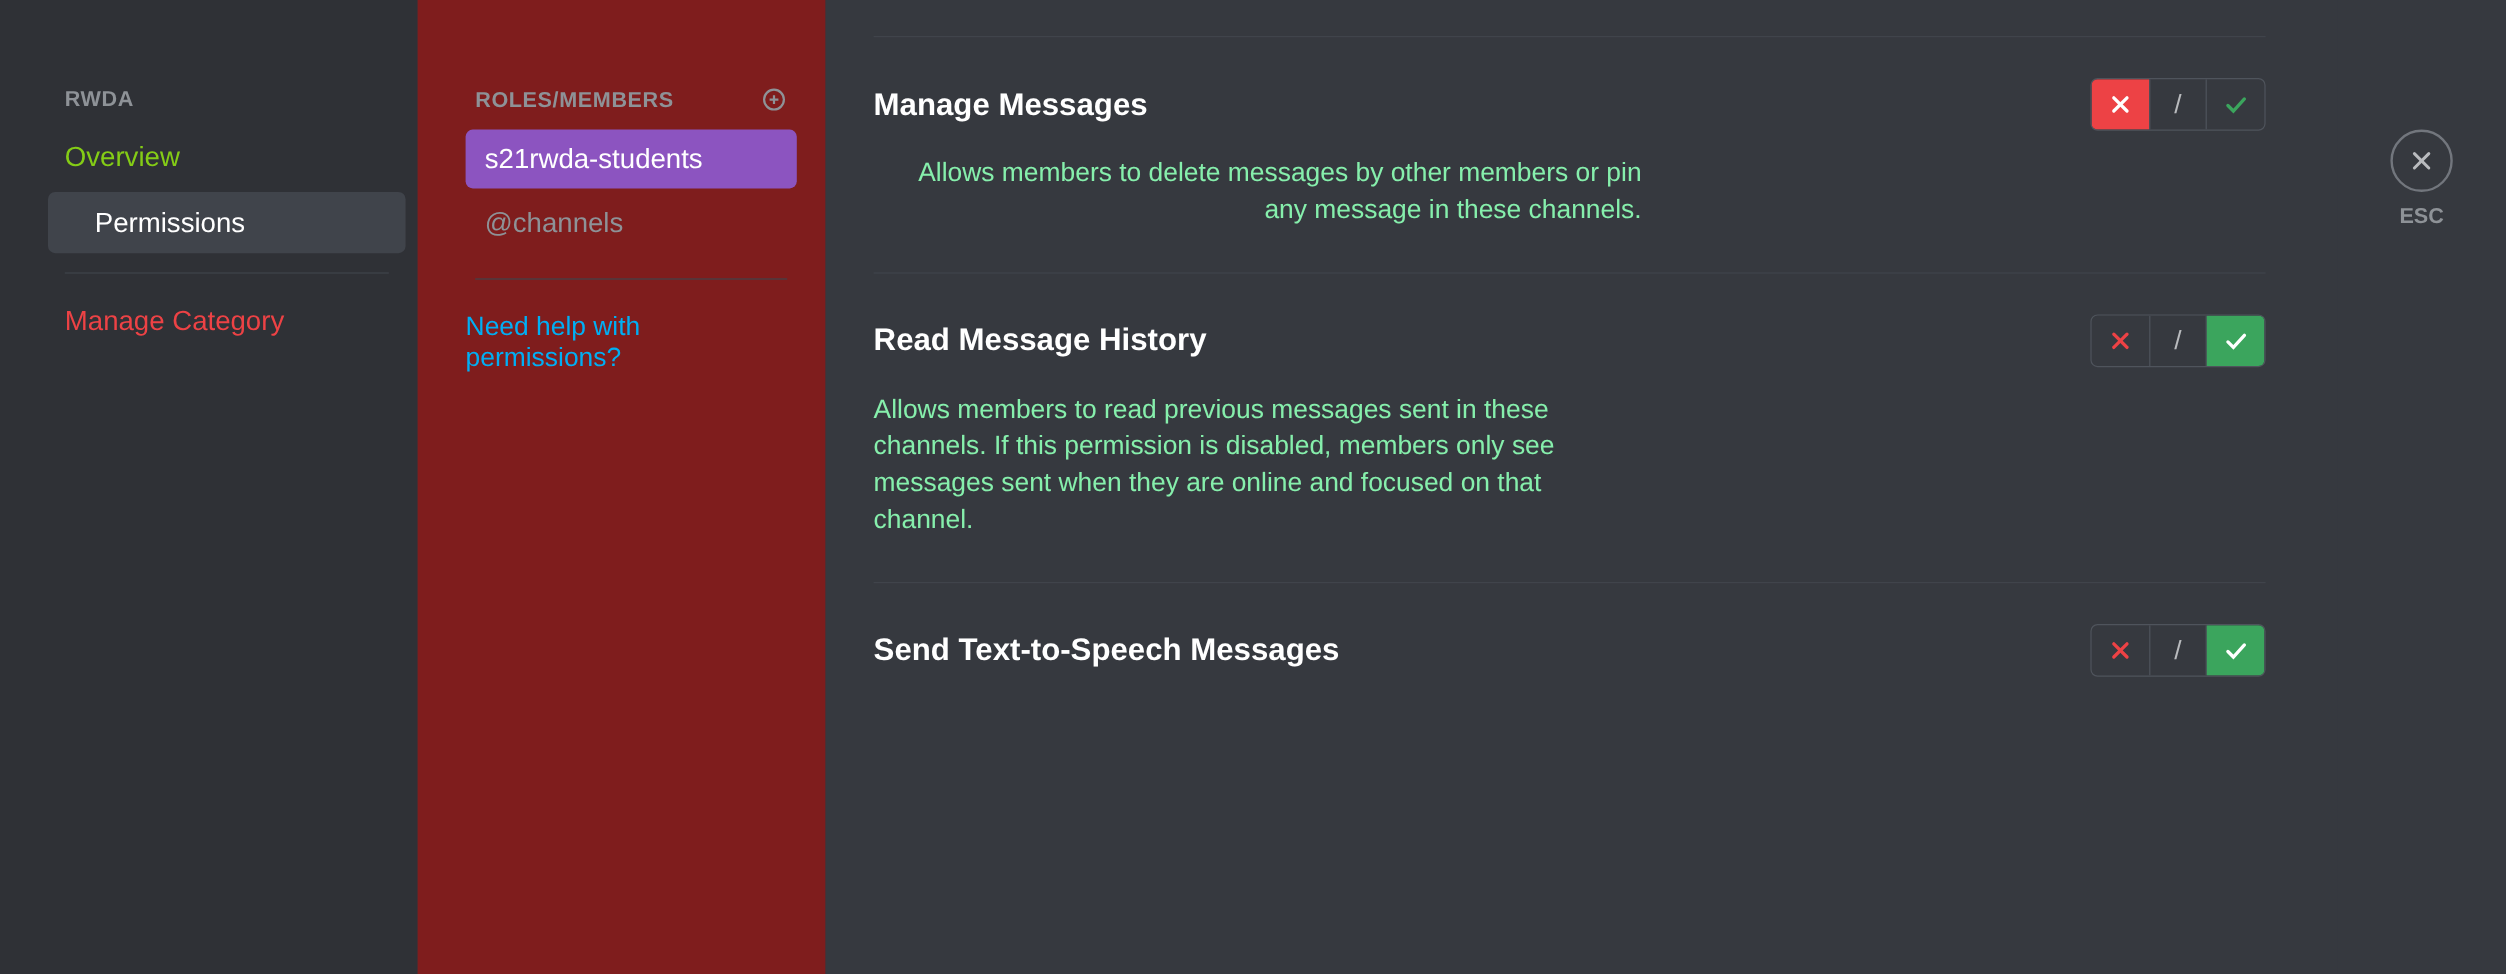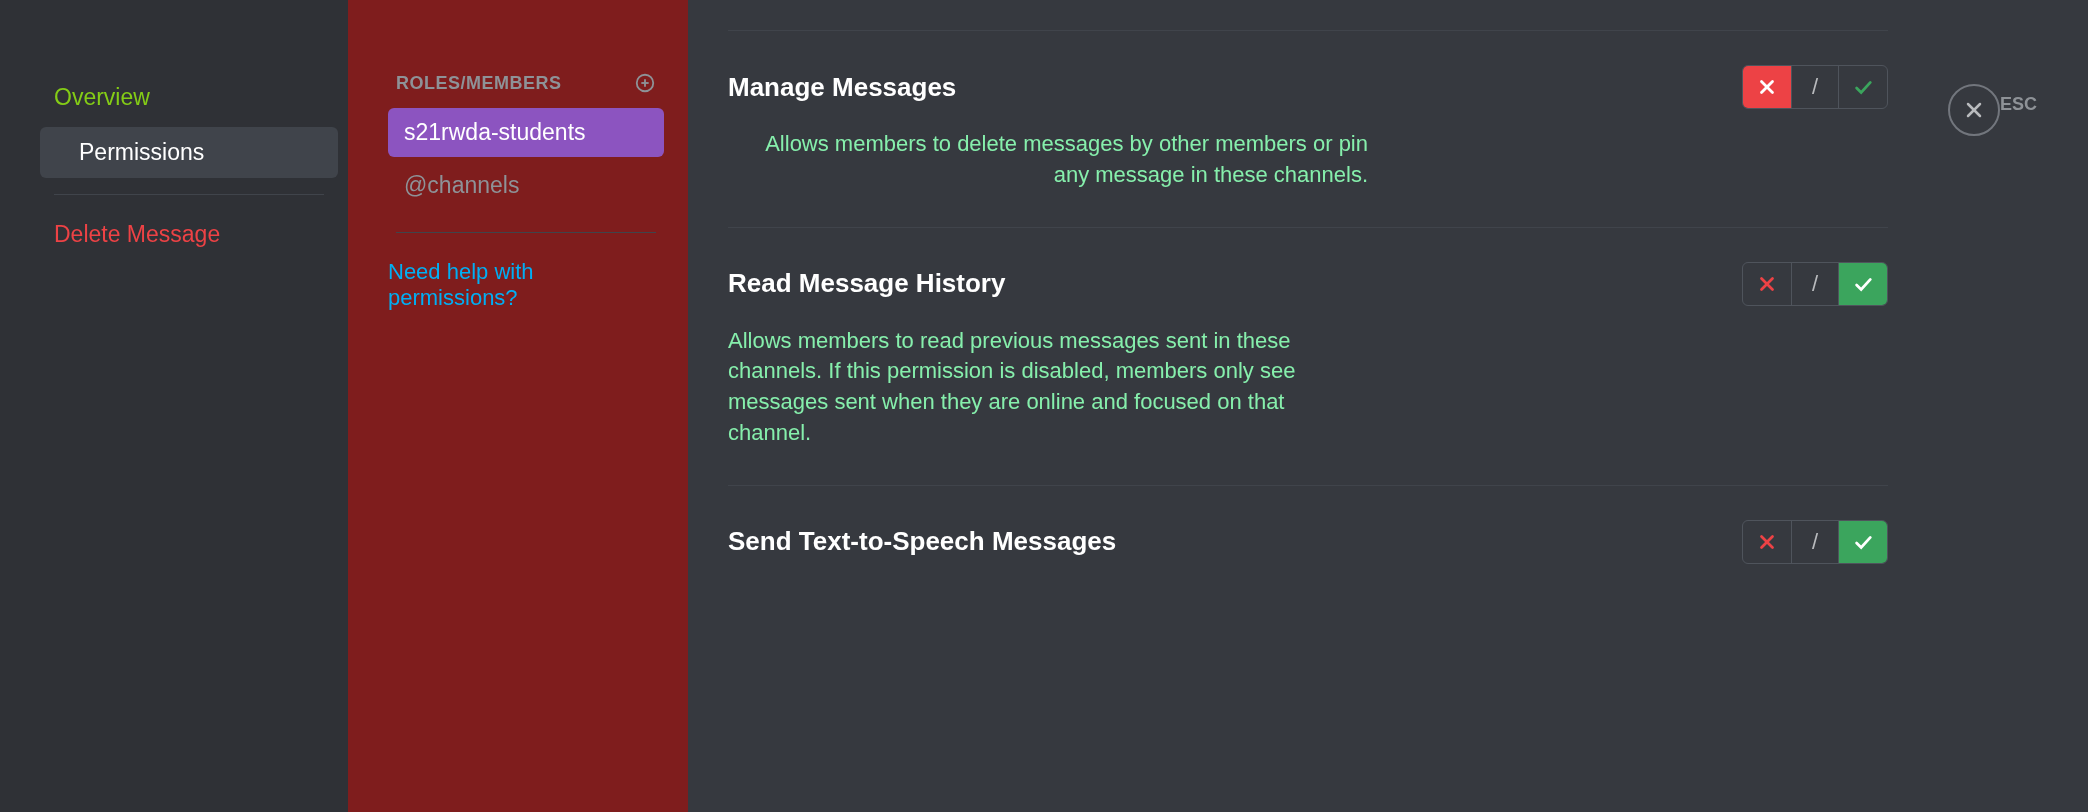--- a/index.html
+++ b/index.html
@@ -190,6 +190,7 @@
 <div class="app">
 
   <div class="sidebar">
+    <div class="sidebar-header">RWDA</div>
     <div class="sidebar-item">Overview</div>
     <div class="sidebar-item active">Permissions</div>
     <div class="sidebar-divider"></div>

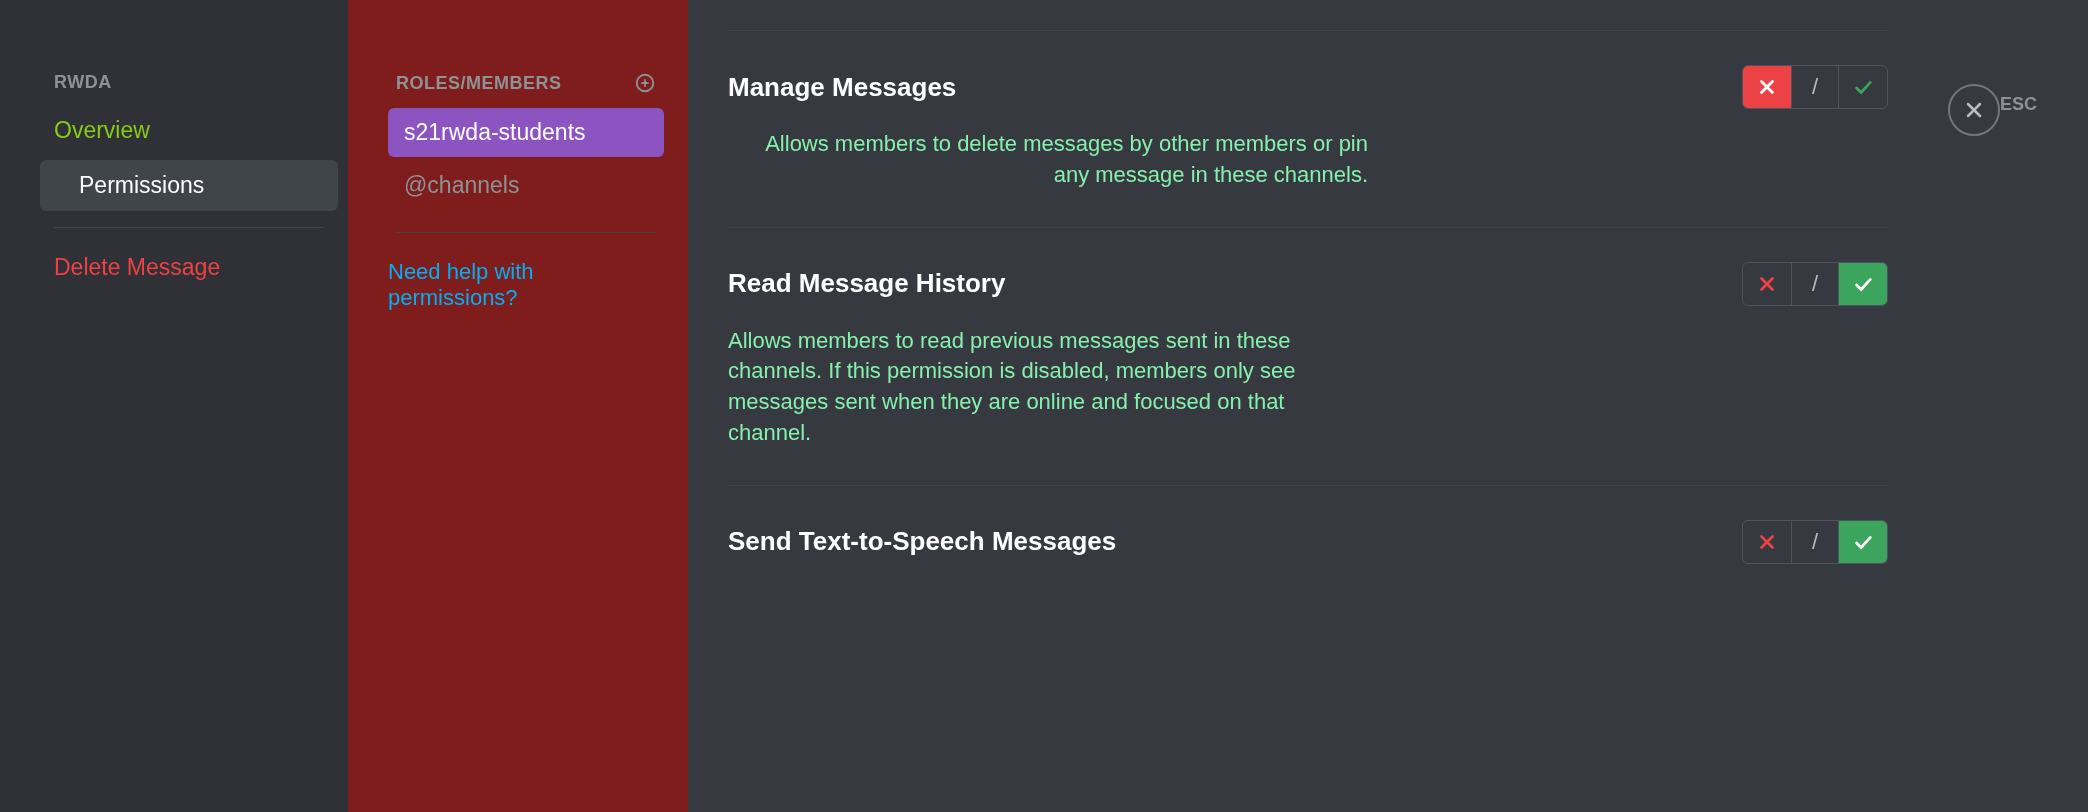--- a/index.html
+++ b/index.html
@@ -161,9 +161,10 @@
   
   .close-area {
     width: 140px;
-    padding-top: 84px;
-    display: flex;
-    align-items: flex-start;
+    padding-top: 108px;
+    display: flex;
+    flex-direction: column;
+    align-items: center;
   }
   .close-circle {
     width: 52px;

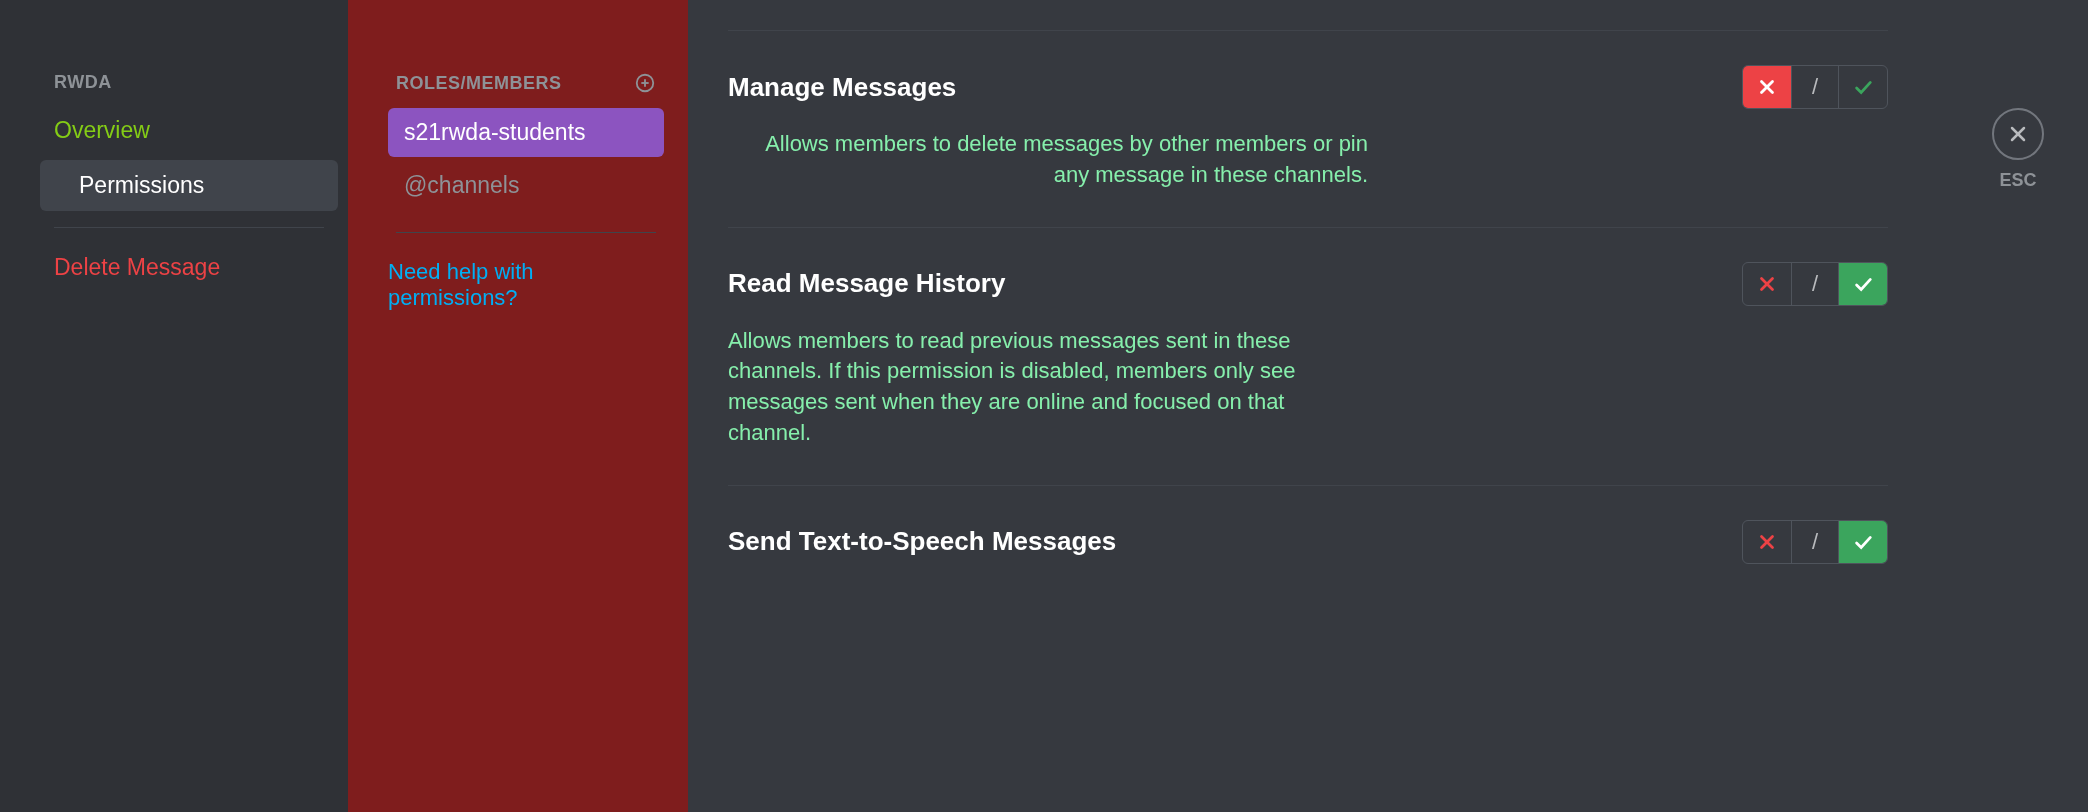--- a/index.html
+++ b/index.html
@@ -195,7 +195,7 @@
     <div class="sidebar-item">Overview</div>
     <div class="sidebar-item active">Permissions</div>
     <div class="sidebar-divider"></div>
-    <div class="sidebar-delete">Delete Message</div>
+    <div class="sidebar-delete">Manage Category</div>
   </div>
 
   <div class="roles-col">

